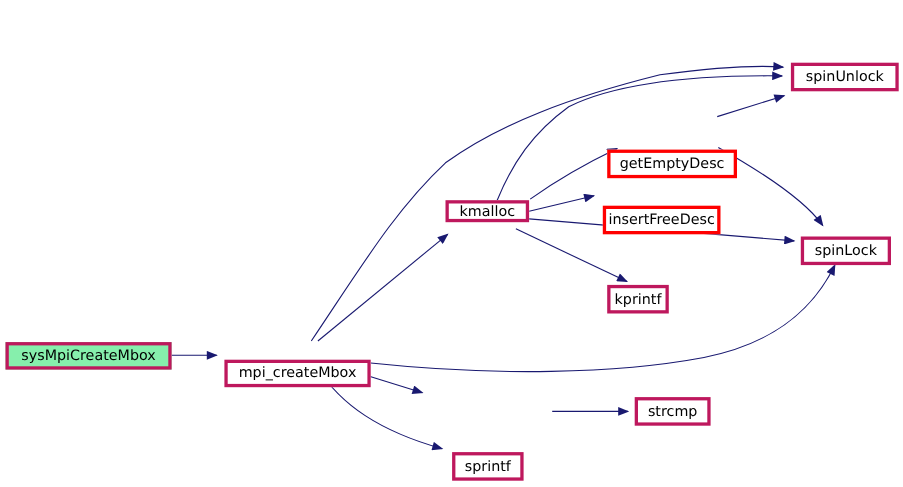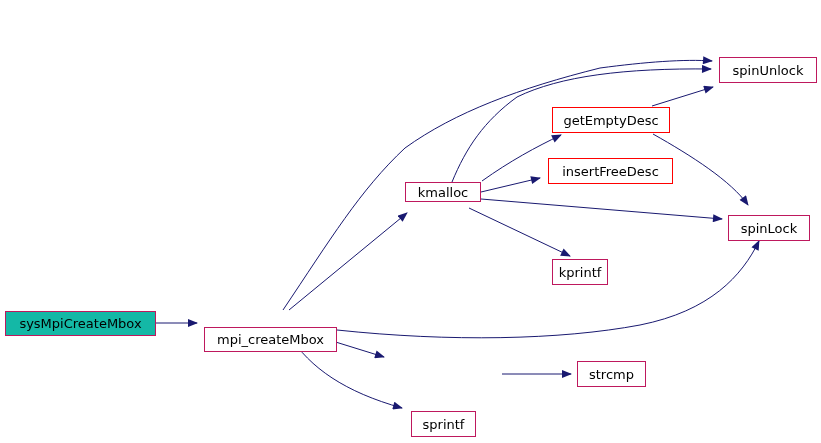--- a/index.html
+++ b/index.html
@@ -15,7 +15,7 @@
     position:absolute;
     box-sizing:border-box;
     background:#ffffff;
-    border:1px solid #be185d;
+    border:3px solid #be185d;
     color:#000000;
     font-size:13px;
     text-align:center;

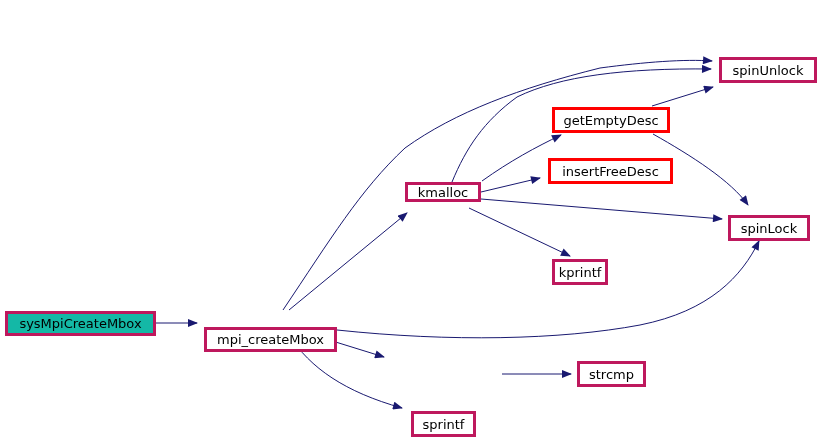--- a/index.html
+++ b/index.html
@@ -23,7 +23,7 @@
     display:flex;align-items:center;justify-content:center;
   }
   .node.focus{background:#14b8a6;}
-  .node.truncated{border-color:#ff0000;}
+  .node.truncated{border-color:#ff0000;margin-top:29px;}
   .node.link{cursor:pointer;}
   .edge{stroke:#191970;stroke-width:1;fill:none;}
 </style>

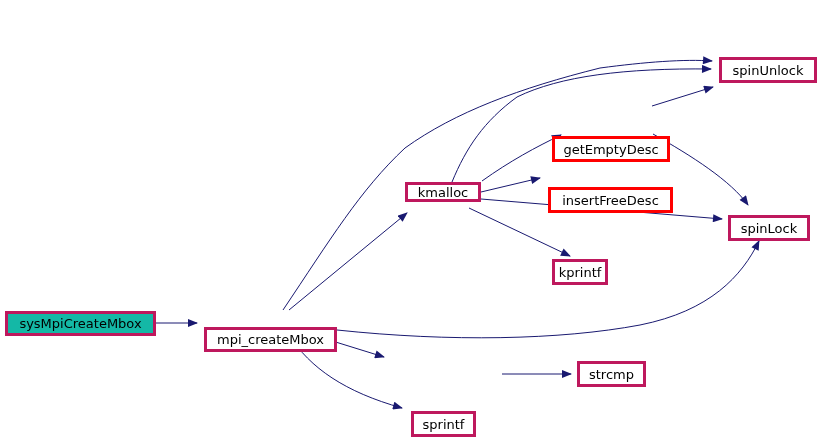--- a/index.html
+++ b/index.html
@@ -63,7 +63,7 @@
 
   <div class="node truncated link" style="left:552px;top:107px;width:118px;height:26px">getEmptyDesc</div>
 
-  <div class="node truncated link" style="left:548px;top:158px;width:125px;height:26px">insertFreeDesc</div>
+  <div class="node truncated link" style="left:548px;top:158px;width:107px;height:26px">insertFreeDesc</div>
 
   <div class="node link" style="left:552px;top:259px;width:56px;height:26px">kprintf</div>
 

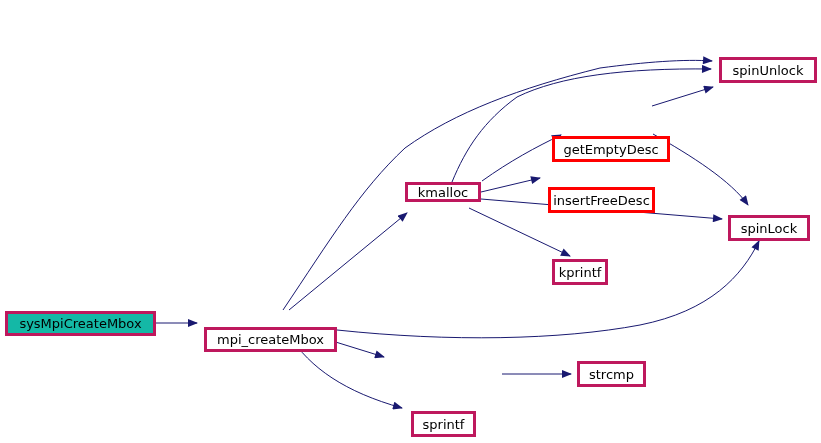--- a/index.html
+++ b/index.html
@@ -22,7 +22,7 @@
     white-space:nowrap;
     display:flex;align-items:center;justify-content:center;
   }
-  .node.focus{background:#14b8a6;}
+  .node.focus{background:#86efac;}
   .node.truncated{border-color:#ff0000;margin-top:29px;}
   .node.link{cursor:pointer;}
   .edge{stroke:#191970;stroke-width:1;fill:none;}

